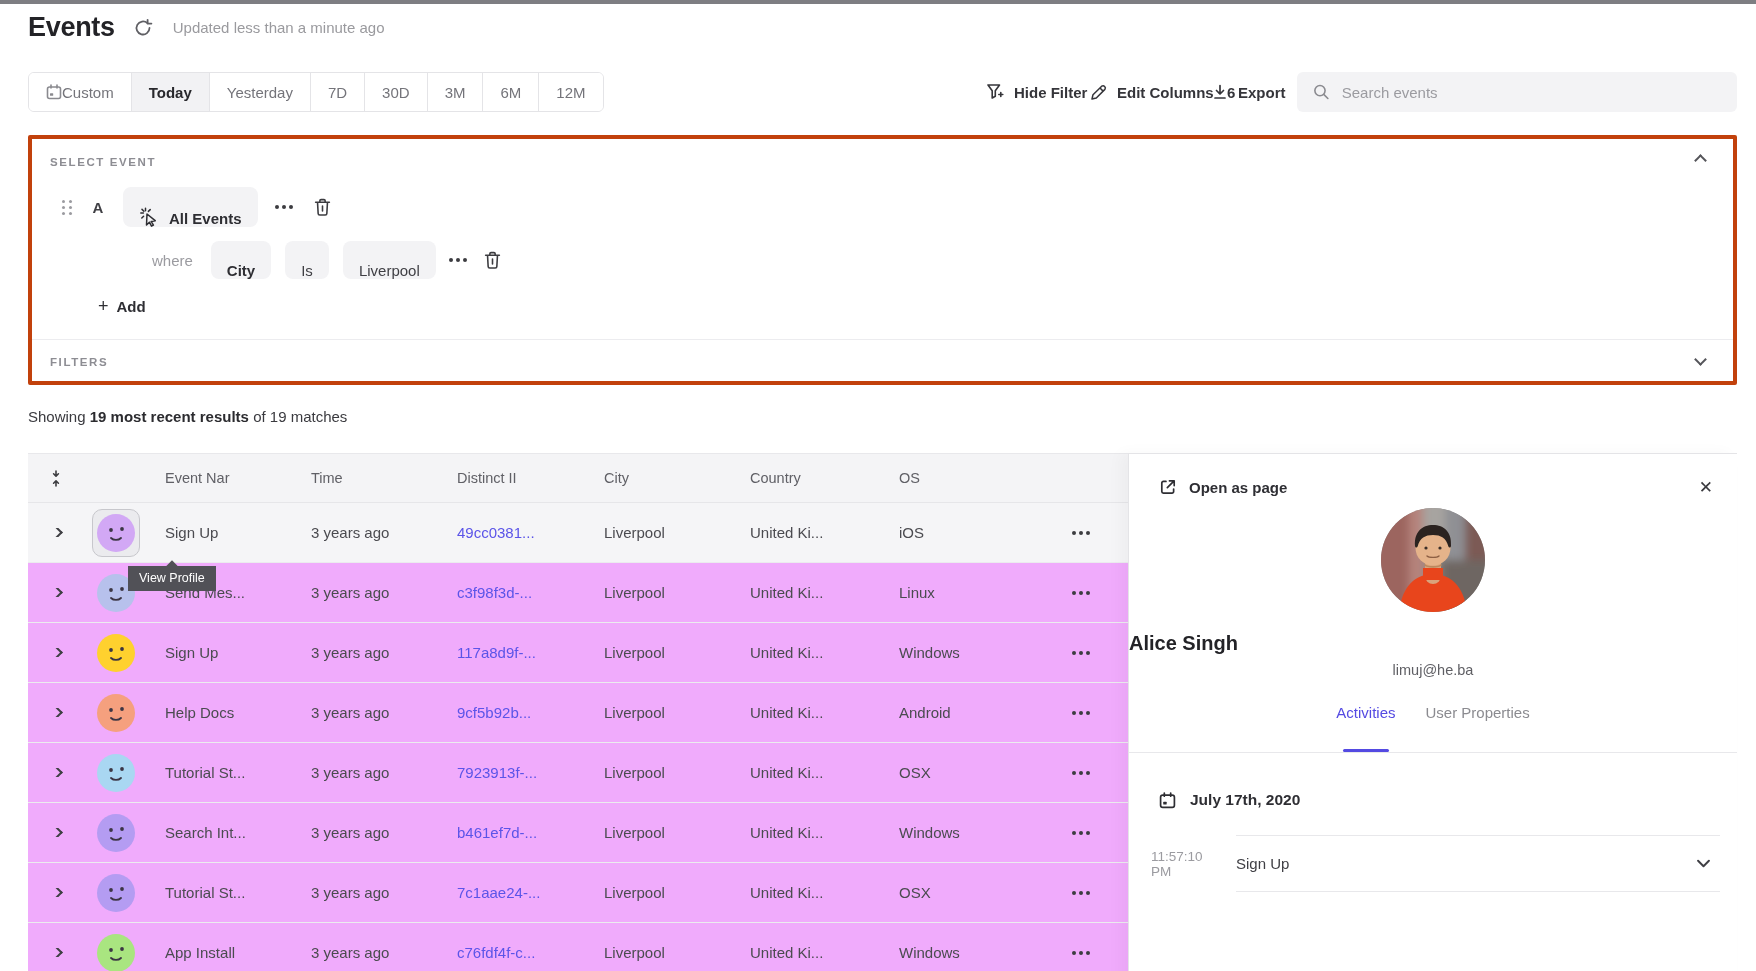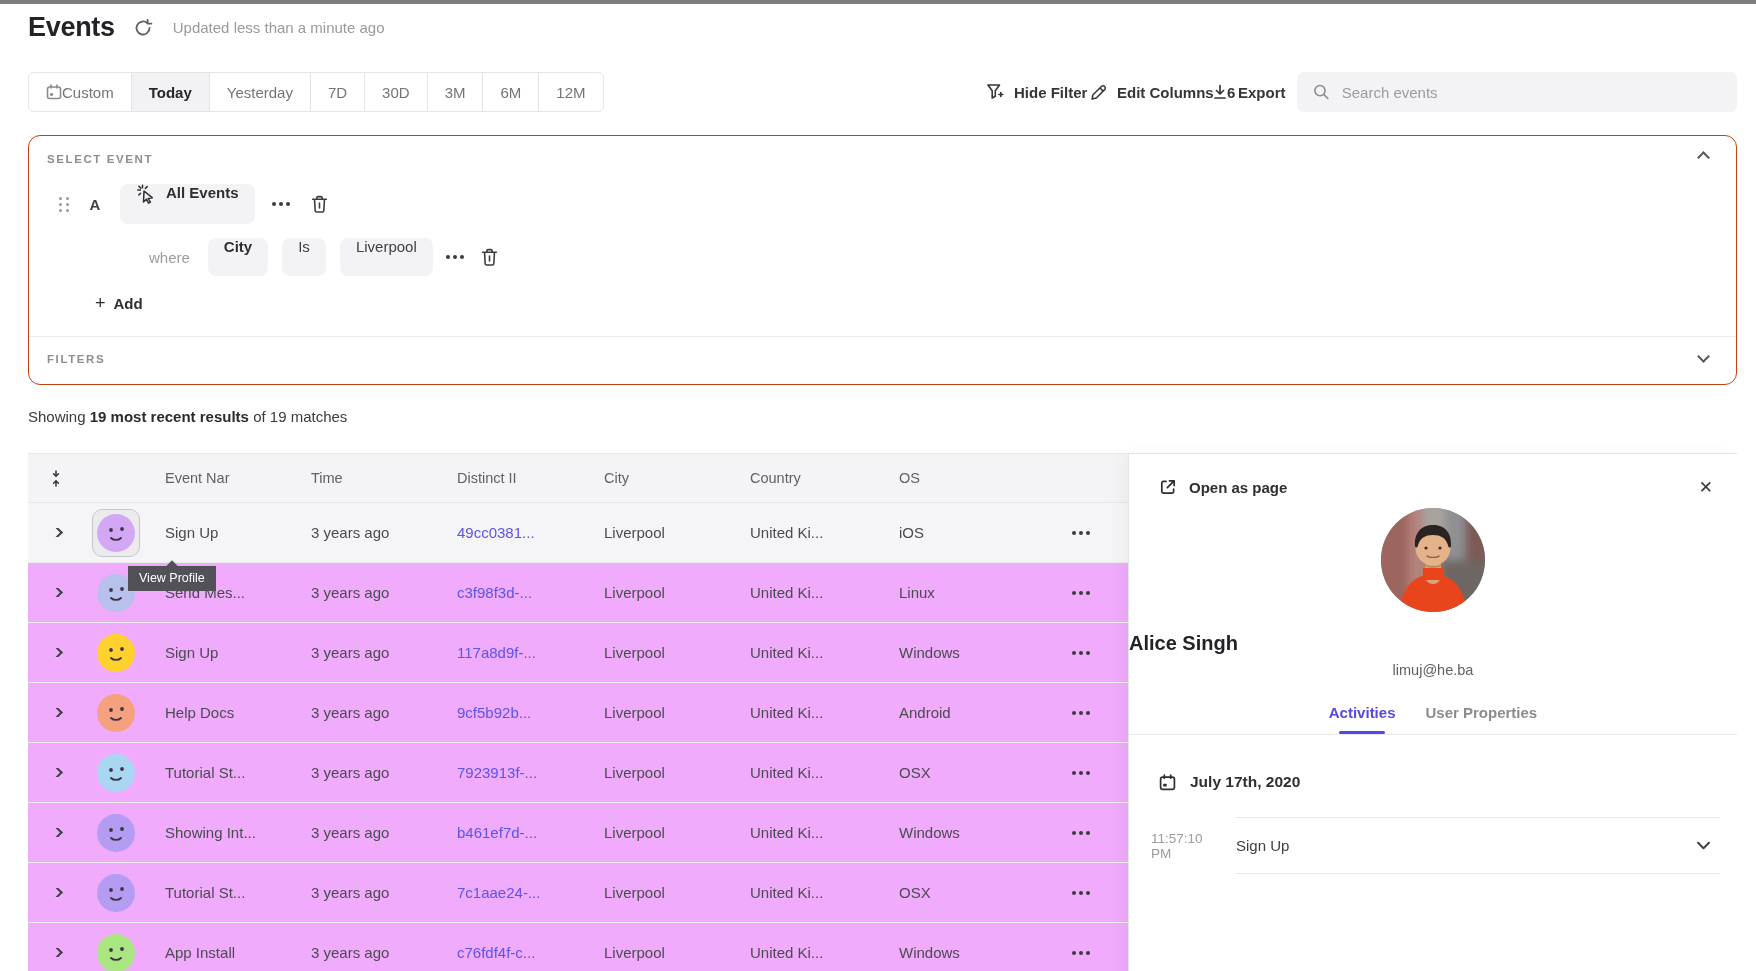--- a/index.html
+++ b/index.html
@@ -31,7 +31,7 @@
   .search-box input::placeholder { color:#9b9ba0; }
 
   
-  .qcard { left:28px; top:135px; width:1709px; height:250px; border:1px solid #c2410c; border-radius:12px; background:#fff; }
+  .qcard { left:28px; top:135px; width:1709px; height:250px; border:4px solid #c2410c; border-radius:2px; background:#fff; }
   .sec-label { font-size:11.5px; font-weight:700; letter-spacing:1.6px; color:#8d8d93; }
   .qcard .select-label { position:absolute; left:18px; top:17px; }
   .chev { display:inline-block; width:9px; height:9px; border-right:2px solid #55555a; border-bottom:2px solid #55555a; }

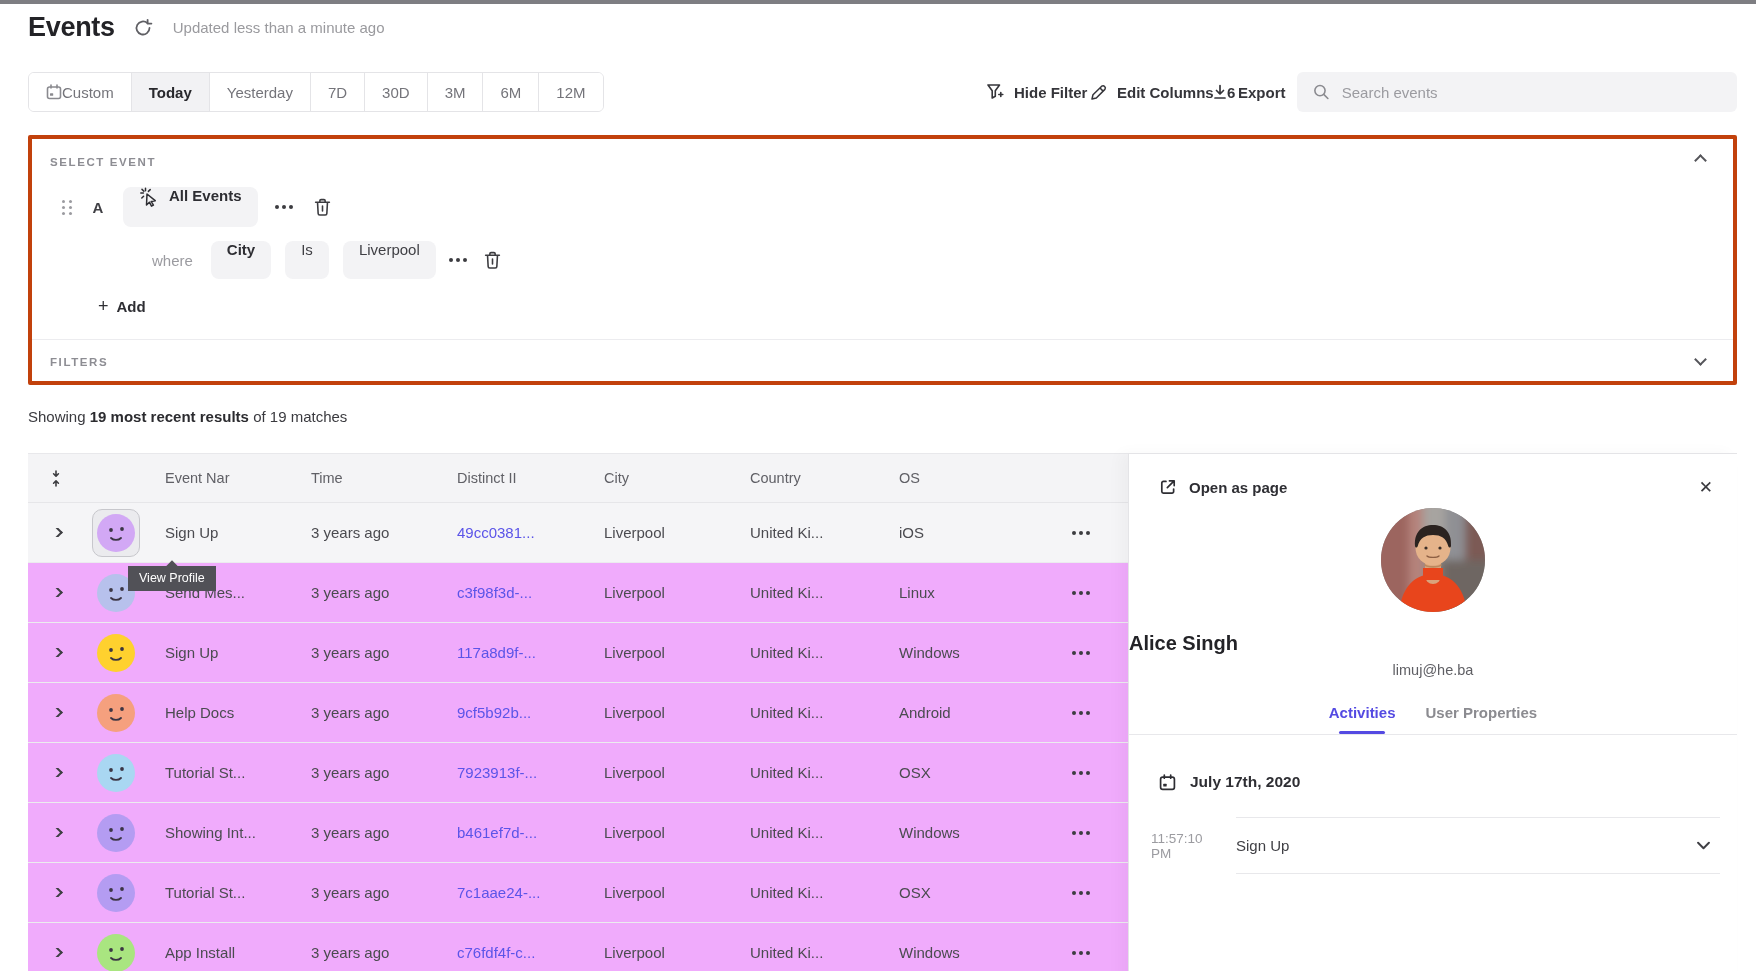--- a/index.html
+++ b/index.html
@@ -47,7 +47,7 @@
   .grip i { position:absolute; left:0; top:0; width:3px; height:3px; border-radius:50%; background:#9b9ba0;
             box-shadow:7px 0 0 #9b9ba0, 0 6px 0 #9b9ba0, 7px 6px 0 #9b9ba0, 0 12px 0 #9b9ba0, 7px 12px 0 #9b9ba0; }
   .step-letter { font-size:15px; font-weight:700; color:#3f3f44; width:14px; text-align:center; }
-  .chip-btn { display:flex; align-items:flex-start; gap:10px; background:#f3f3f5; border:none; border-radius:8px; padding:0 16px; height:40px; font-size:15px; cursor:pointer; color:#3f3f44; font-family:"Liberation Sans", sans-serif; }
+  .chip-btn { display:flex; align-items:flex-end; gap:10px; background:#f3f3f5; border:none; border-radius:8px; padding:0 16px; height:40px; font-size:15px; cursor:pointer; color:#3f3f44; font-family:"Liberation Sans", sans-serif; }
   .chip-btn.bold { font-weight:700; color:#2e2e33; }
   .dots-btn { background:none; border:none; cursor:pointer; padding:8px 6px; }
   .dots { display:block; width:4px; height:4px; border-radius:50%; background:#3c3c40; box-shadow:-7px 0 0 #3c3c40, 7px 0 0 #3c3c40; }

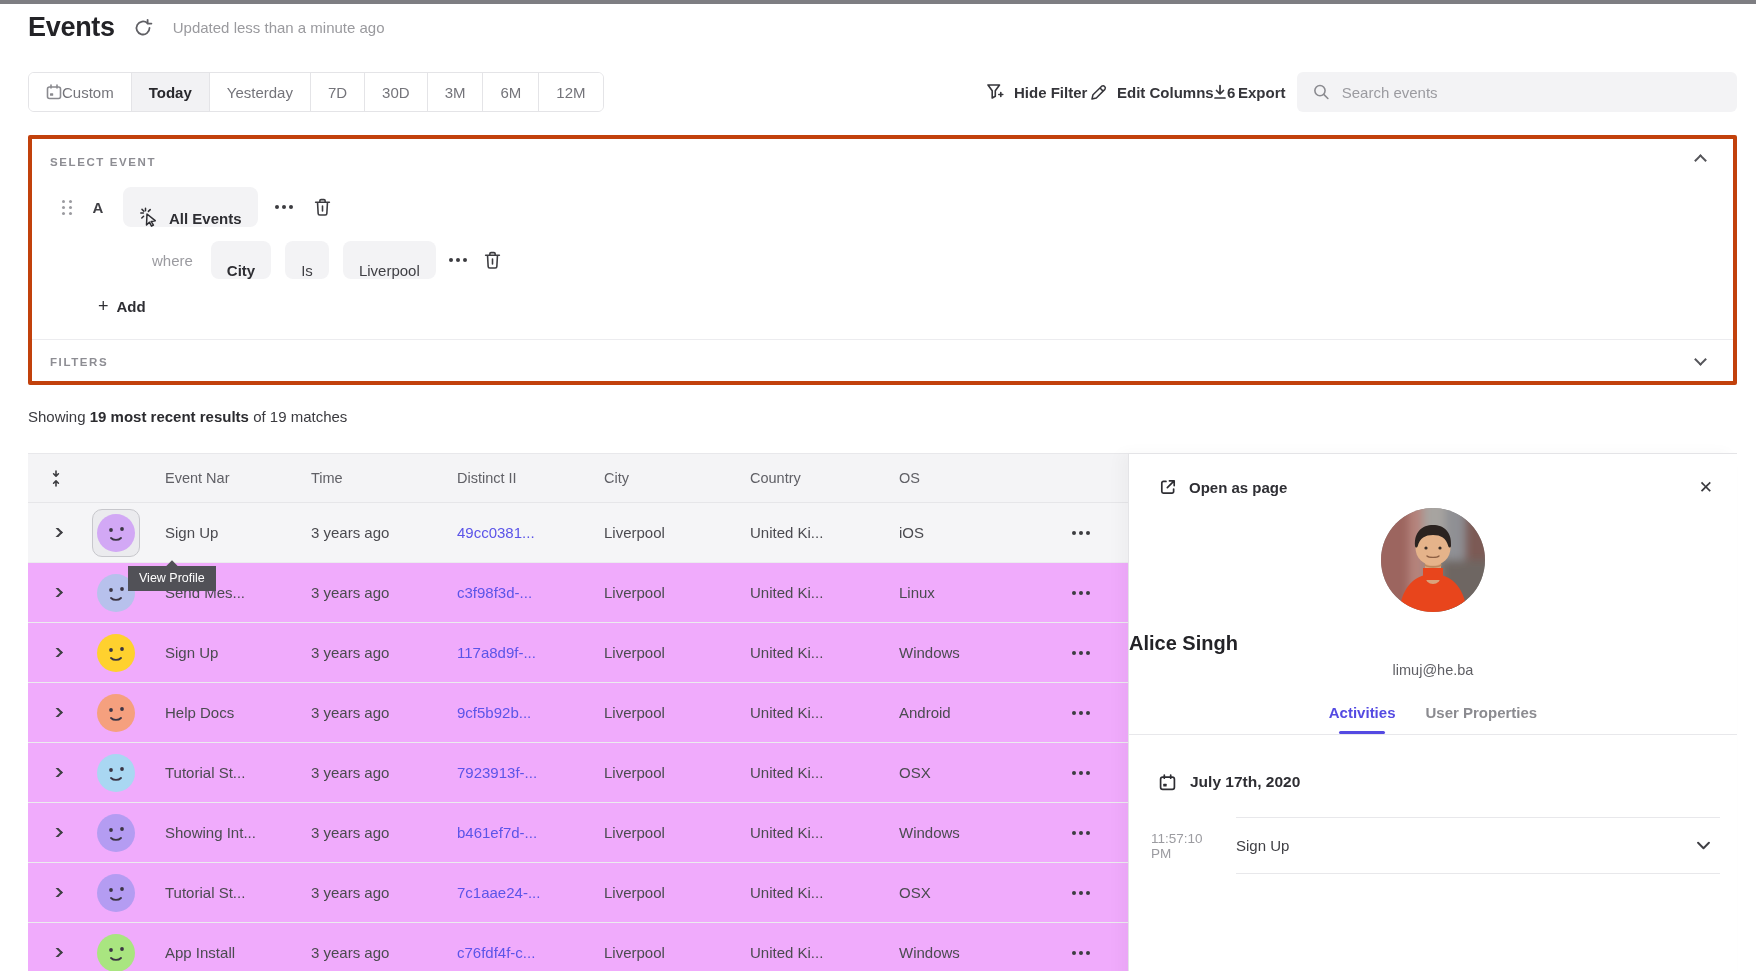--- a/index.html
+++ b/index.html
@@ -98,7 +98,7 @@
   .p-name { font-size:20px; font-weight:700; color:#232327; margin-top:20px; }
   .p-email { text-align:center; font-size:14.5px; color:#5f5f64; margin-top:7px; }
   .p-tabs { display:flex; justify-content:center; gap:30px; margin-top:26px; }
-  .p-tab { background:none; border:none; cursor:pointer; font-size:15px; font-weight:700; color:#8b8b90; padding-bottom:13px; position:relative; }
+  .p-tab { background:none; border:none; cursor:pointer; font-size:15px; font-weight:400; color:#8b8b90; padding-bottom:31px; position:relative; }
   .p-tab.active { color:#544ae2; }
   .p-tab.active:after { content:""; position:absolute; left:50%; bottom:0; transform:translateX(-50%); width:46px; height:3.5px; border-radius:2px; background:#544ae2; }
   .p-tabs-divider { border-top:1px solid #e8e8eb; }

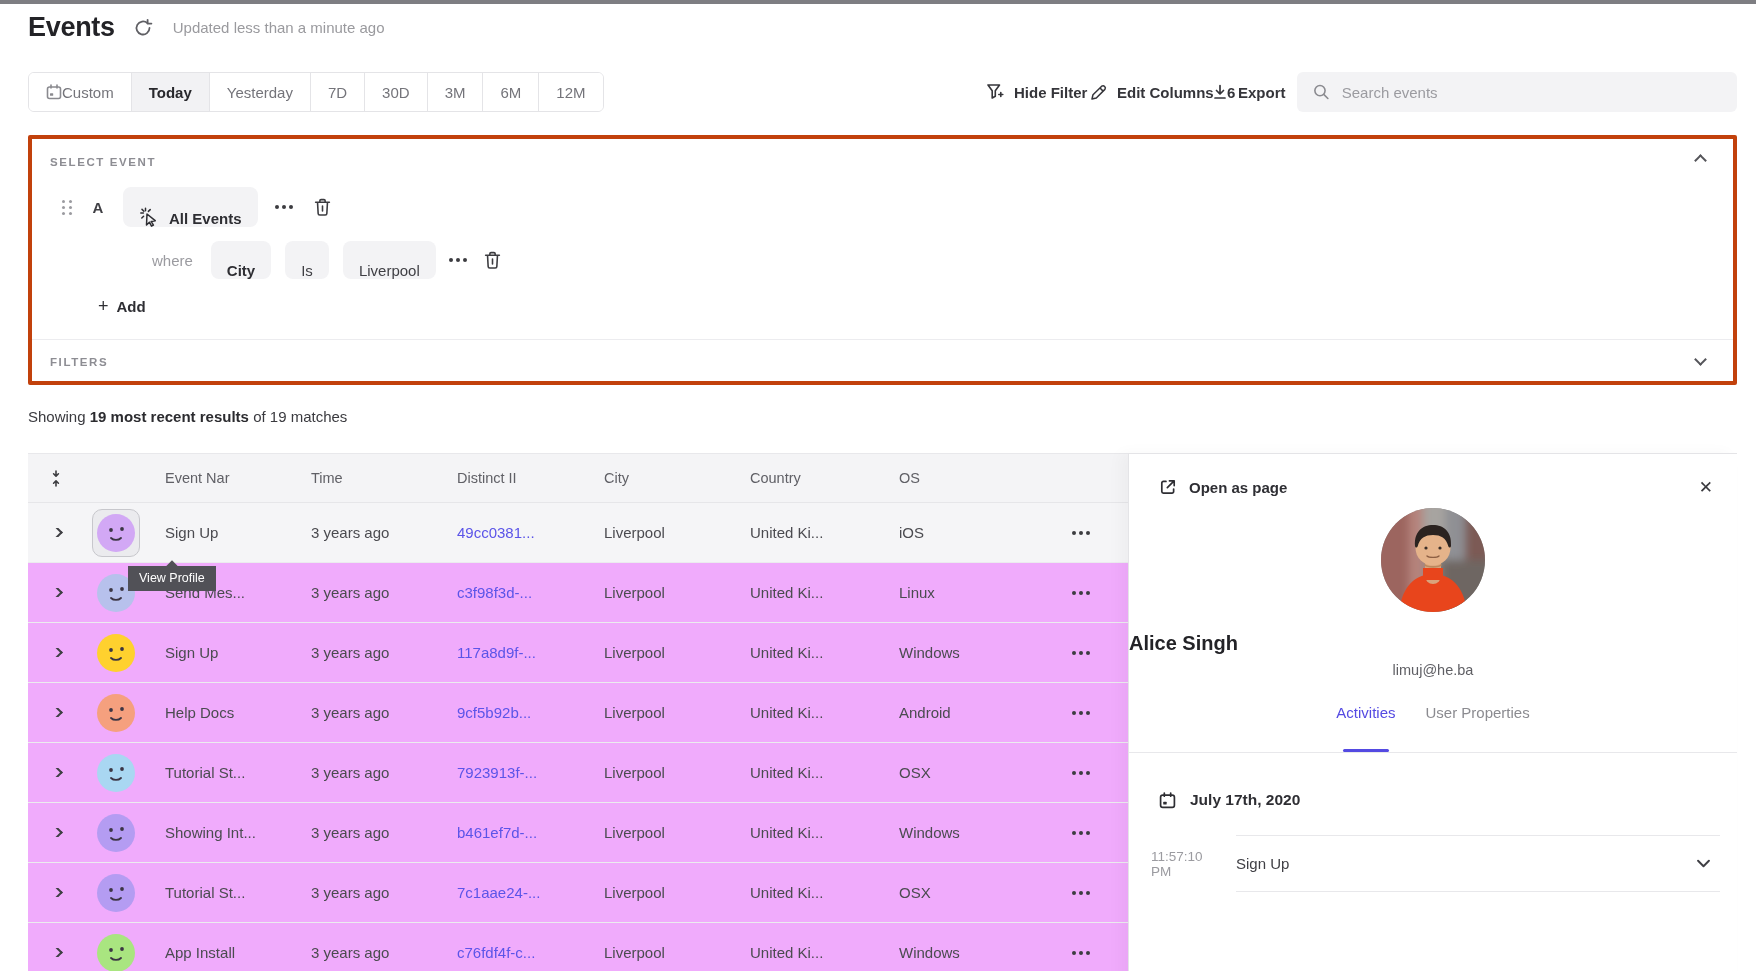--- a/index.html
+++ b/index.html
@@ -435,7 +435,7 @@
         </span>
       </span>
     </div>
-    <div class="cell t-event">Showing Int...</div>
+    <div class="cell t-event">Search Int...</div>
     <div class="cell t-time">3 years ago</div>
     <div class="cell"><a class="id-link t-id">b461ef7d-...</a></div>
     <div class="cell t-city">Liverpool</div>

